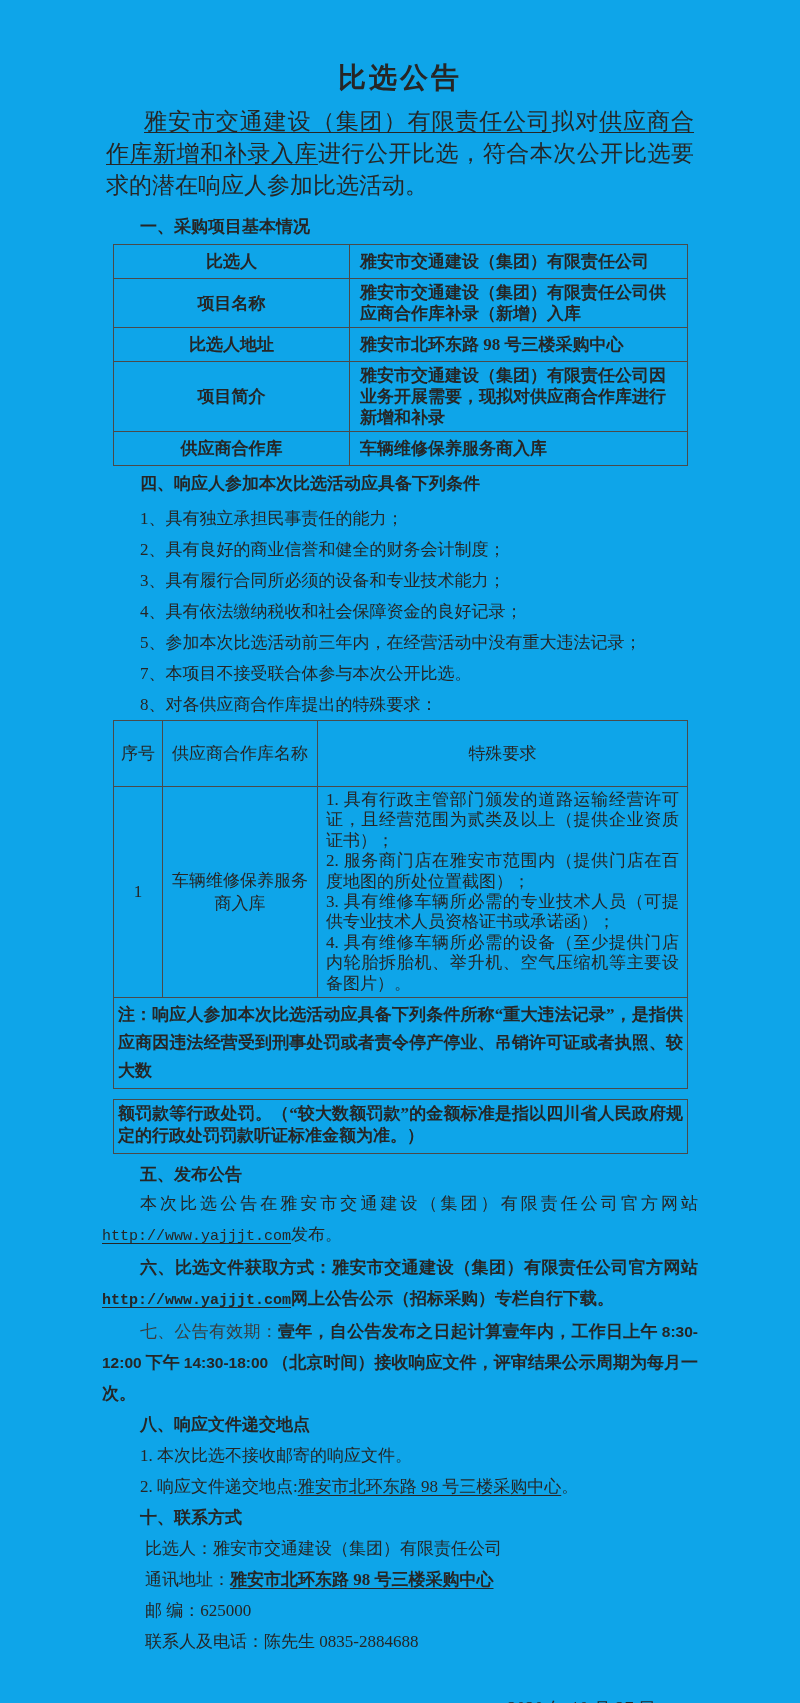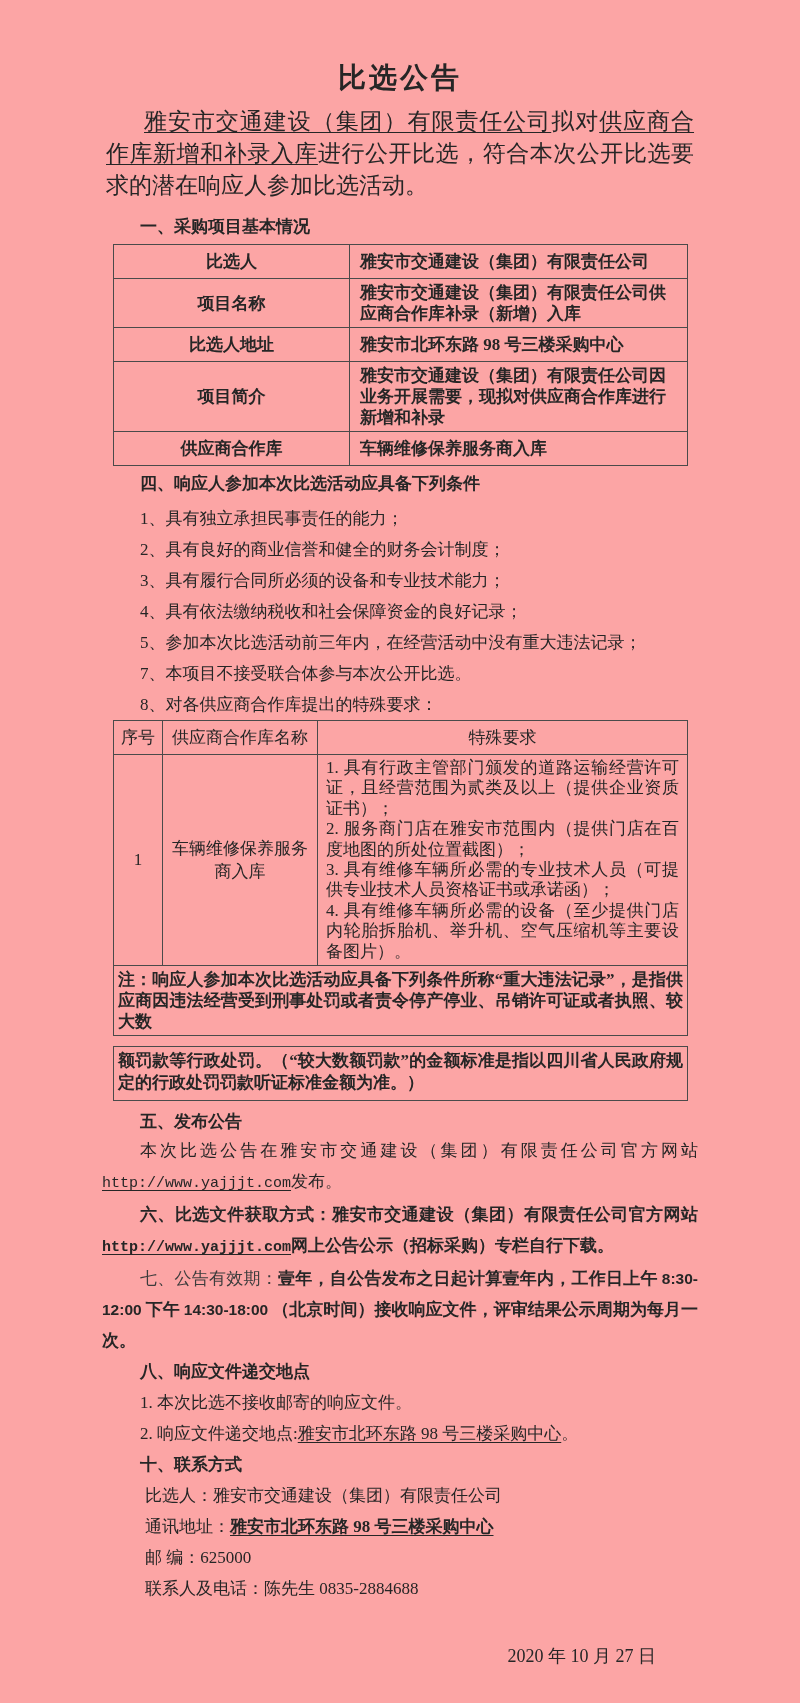--- a/index.html
+++ b/index.html
@@ -8,7 +8,7 @@
     position: relative;
     width: 800px;
     height: 1703px;
-    background: #fca5a5;
+    background: #0ea5e9;
     font-family: "Liberation Serif", "DejaVu Serif", serif;
     color: #262626;
     overflow: hidden;

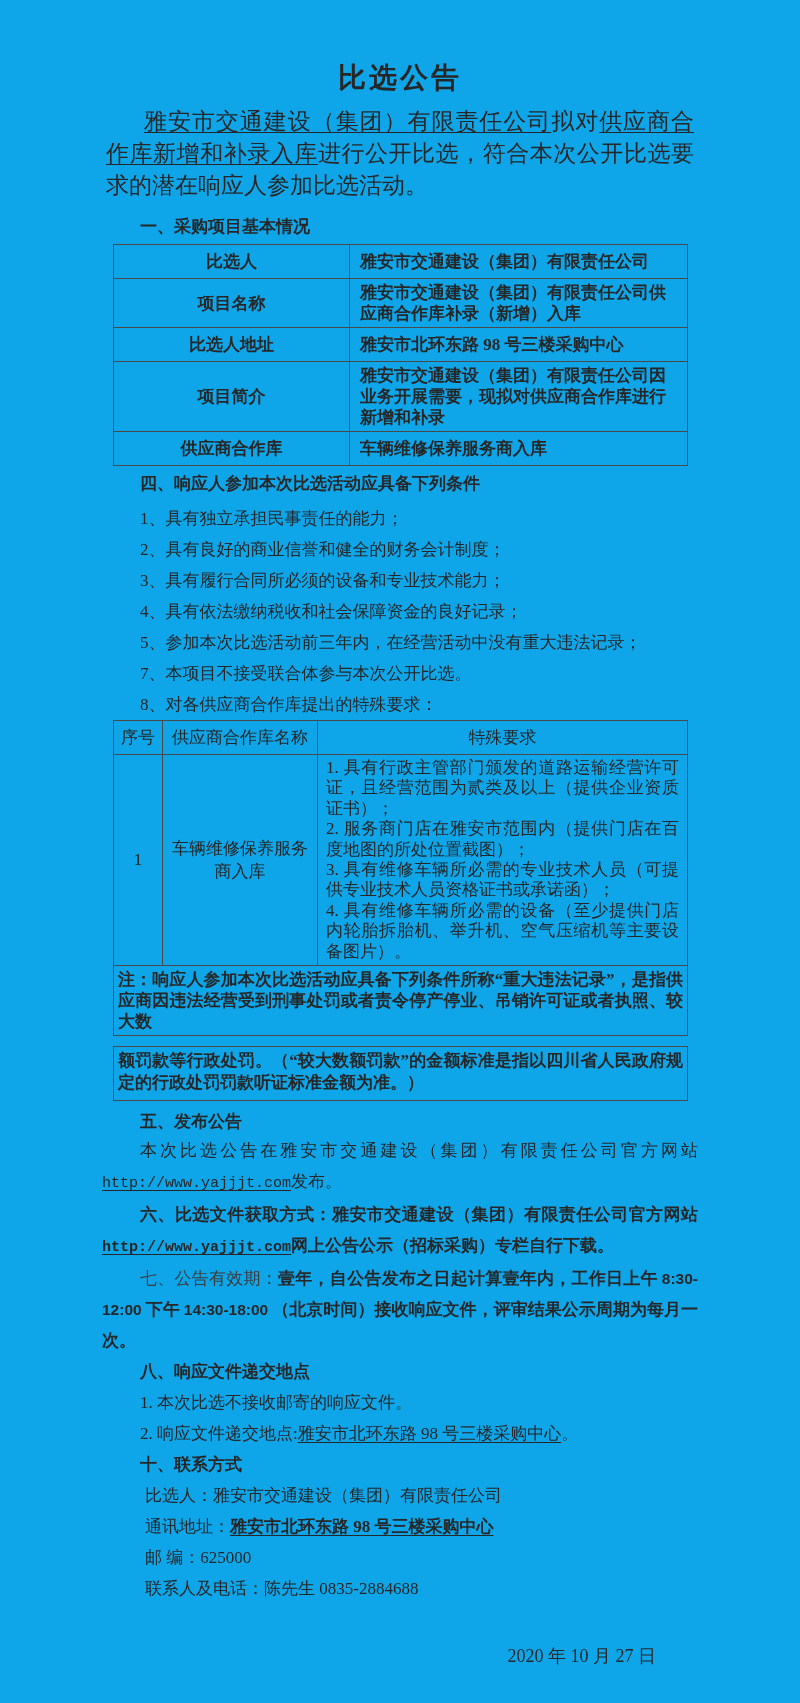--- a/index.html
+++ b/index.html
@@ -50,7 +50,7 @@
 
   .t2 { width: 575px; margin: 0 0 0 11px; }
   .t2 th, .t2 td { border: 1.5px solid #4a4a4a; font-size: 17px; font-weight: normal; vertical-align: middle; }
-  .t2 th { padding: 5px 2px; font-weight: normal; }
+  .t2 th { padding: 21px 2px; font-weight: normal; }
   .t2 .no { width: 44px; text-align: center; }
   .t2 .nm { width: 146px; text-align: center; padding: 4px; line-height: 23px; }
   .t2 .rq { padding: 3px 8px; line-height: 20.4px; text-align: justify; }

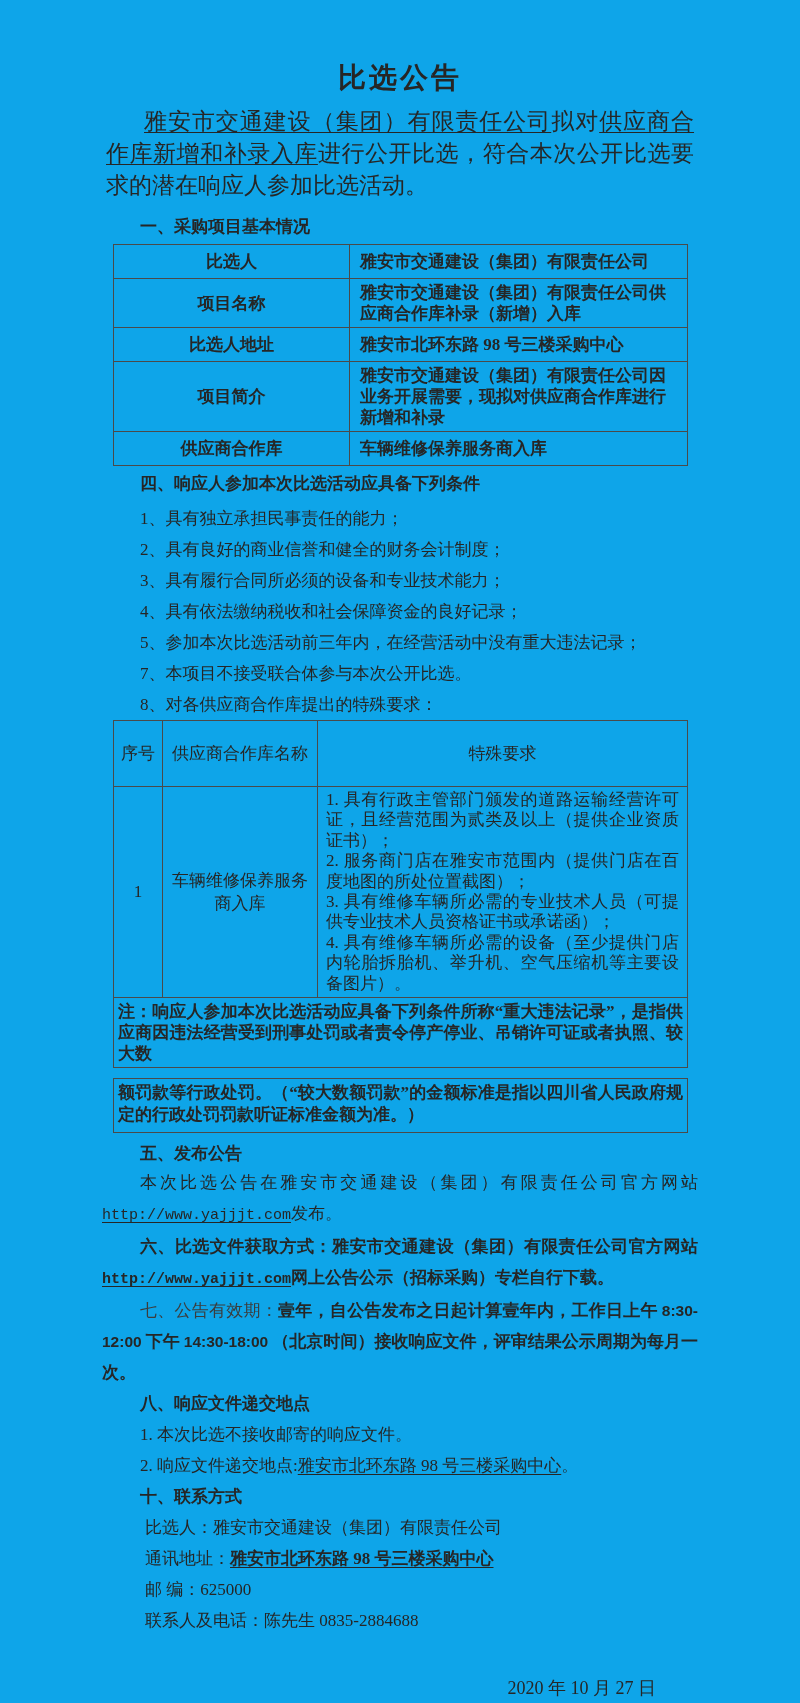--- a/index.html
+++ b/index.html
@@ -54,7 +54,7 @@
   .t2 .no { width: 44px; text-align: center; }
   .t2 .nm { width: 146px; text-align: center; padding: 4px; line-height: 23px; }
   .t2 .rq { padding: 3px 8px; line-height: 20.4px; text-align: justify; }
-  .t2 .note { font-weight: bold; line-height: 21px; padding: 3px 4px; text-align: justify; }
+  .t2 .note { font-weight: bold; line-height: 28px; padding: 3px 4px; text-align: justify; }
 
   .note2 {
     width: 575px; margin: 10px 0 2px 11px;

